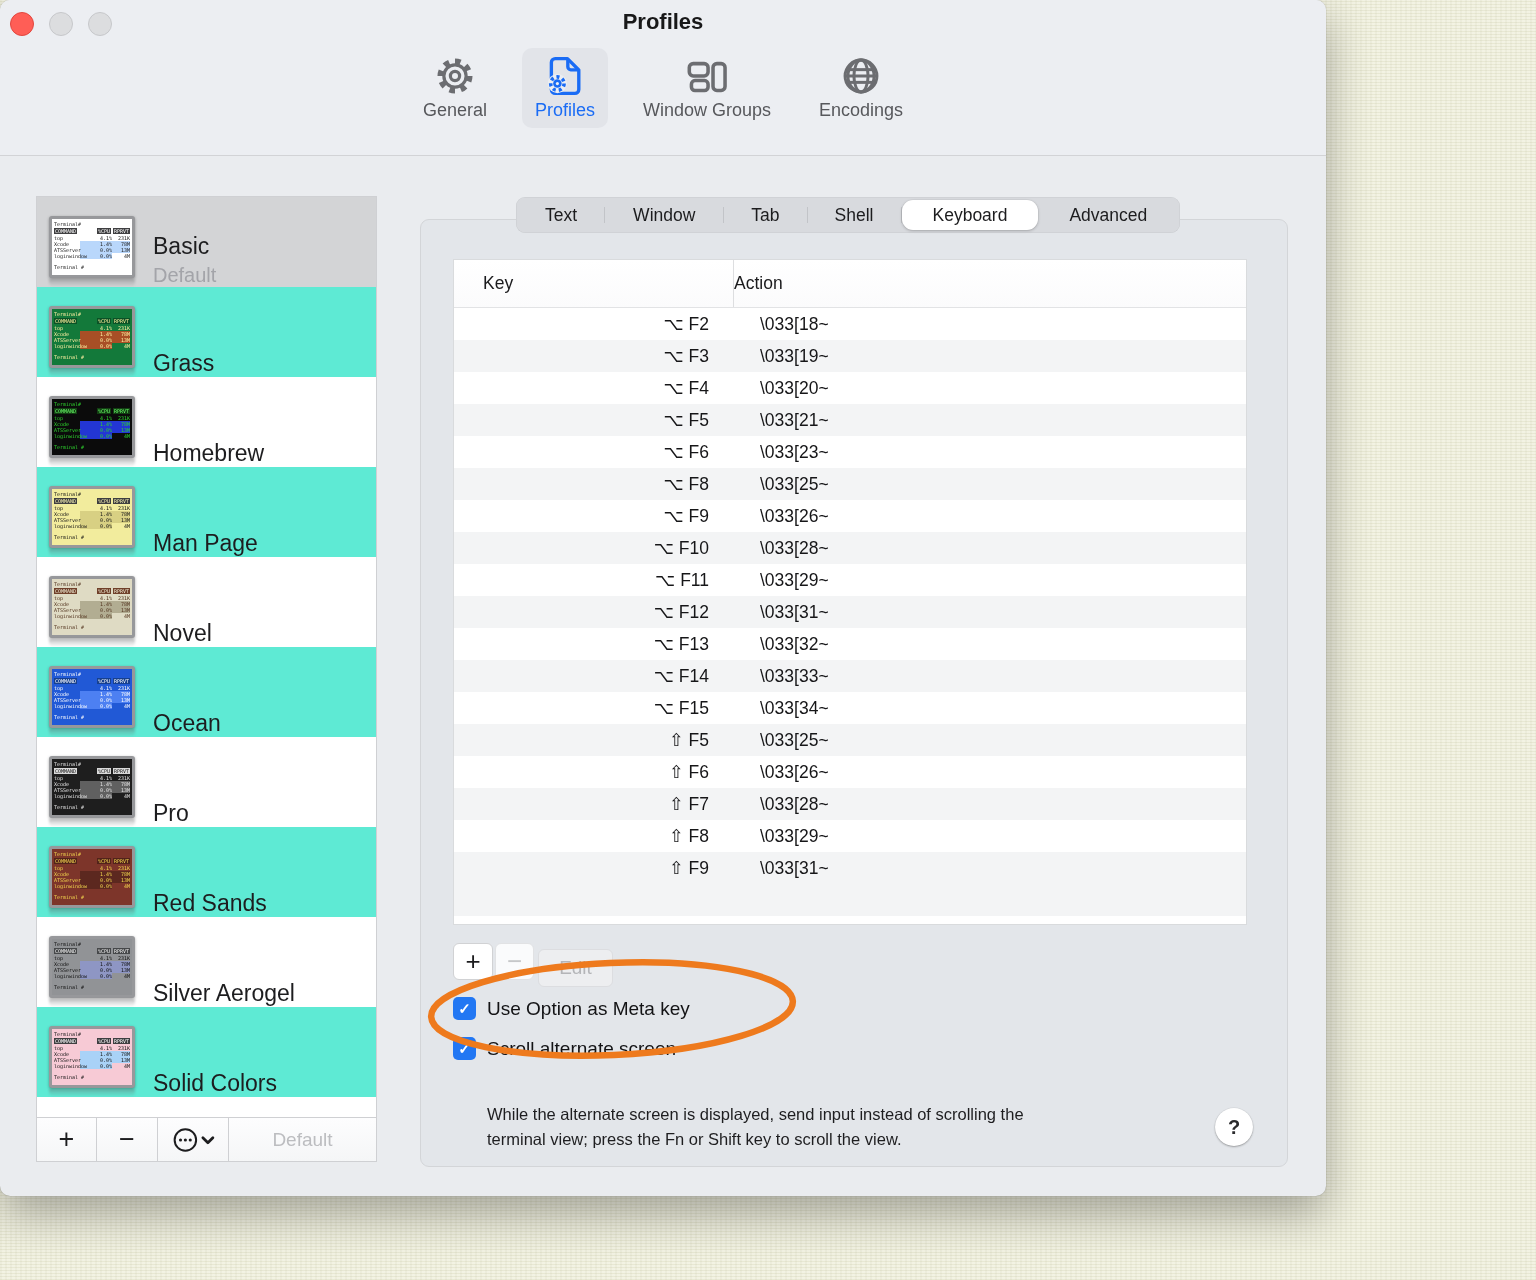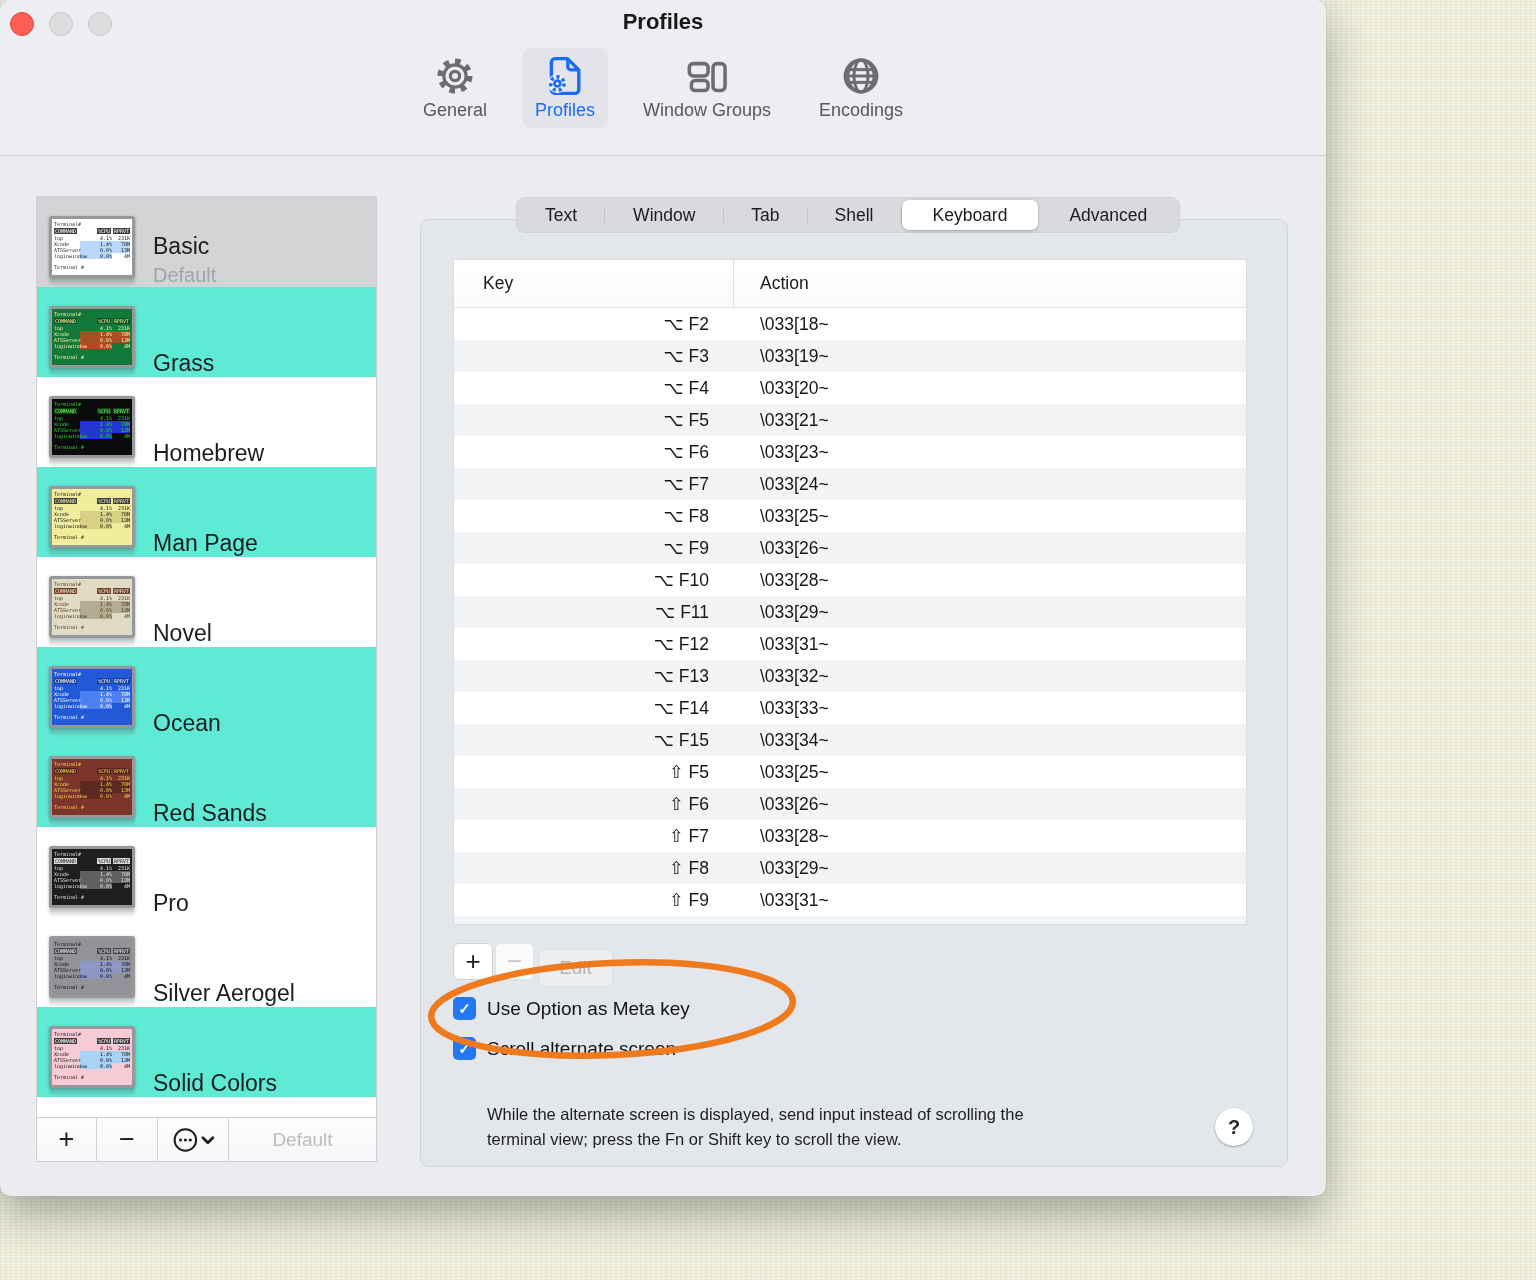--- a/index.html
+++ b/index.html
@@ -567,7 +567,7 @@
       <div class="seg-sep"></div>
       <div class="seg" style="padding: 0px 27px;">Shell</div>
       <div class="seg-sep"></div>
-      <div class="seg selected" style="padding: 0px 31px;">Keyboard</div>
+      <div class="seg selected" style="padding: 0px 31px; border-radius: 11px;">Keyboard</div>
       <div class="seg" style="padding: 0px 31px;">Advanced</div>
     </div>
 

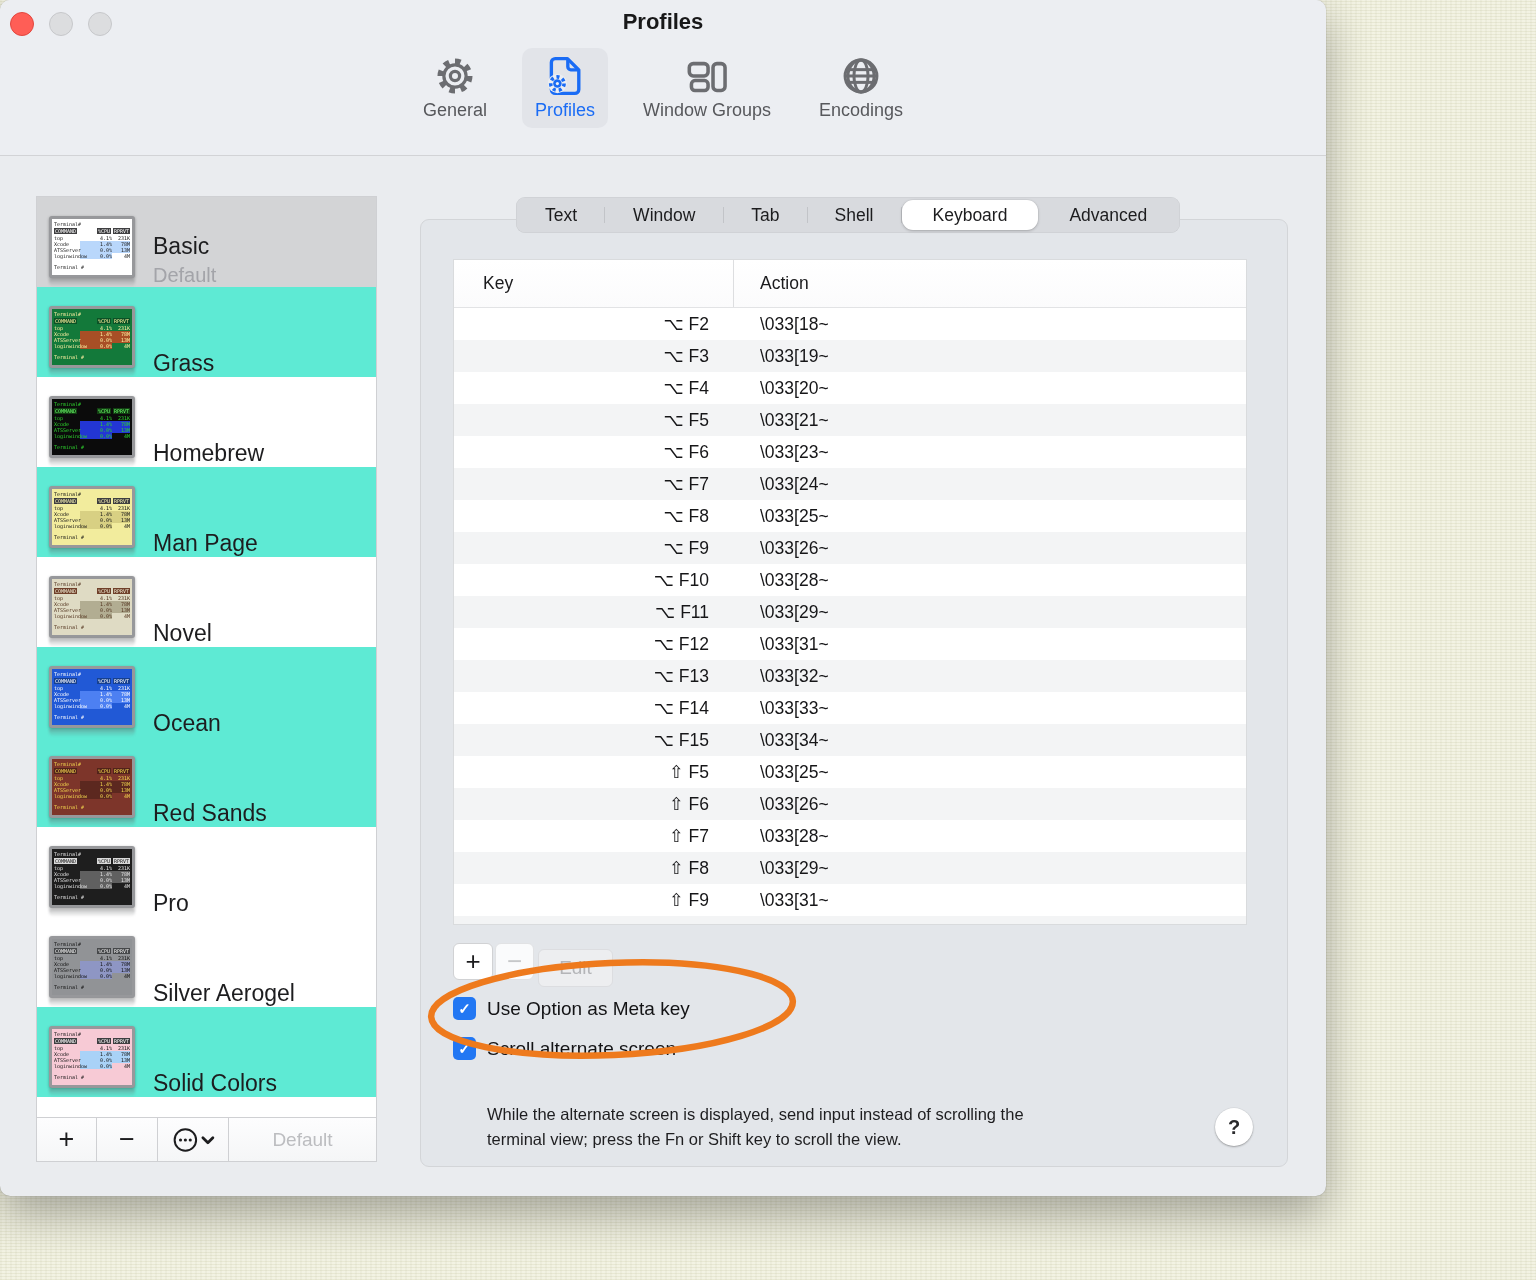--- a/index.html
+++ b/index.html
@@ -83,7 +83,7 @@
     background:linear-gradient(#ffffff,#fbfbfc); border-bottom:1px solid #e2e3e5; }
   .th { display:flex; align-items:center; font-size:17.5px; color:#1b1b1d; }
   .th-key { width:279px; padding-left:29px; }
-  .th-action { flex:1; padding-left:26px; border-left:1px solid #dddee0; }
+  .th-action { flex:1; border-left:1px solid #dddee0; }
   .tbody .trow { height:32px; display:flex; align-items:center;
     font-size:17.5px; color:#161618; }
   .tbody .trow:nth-child(even) { background:#f3f4f5; }

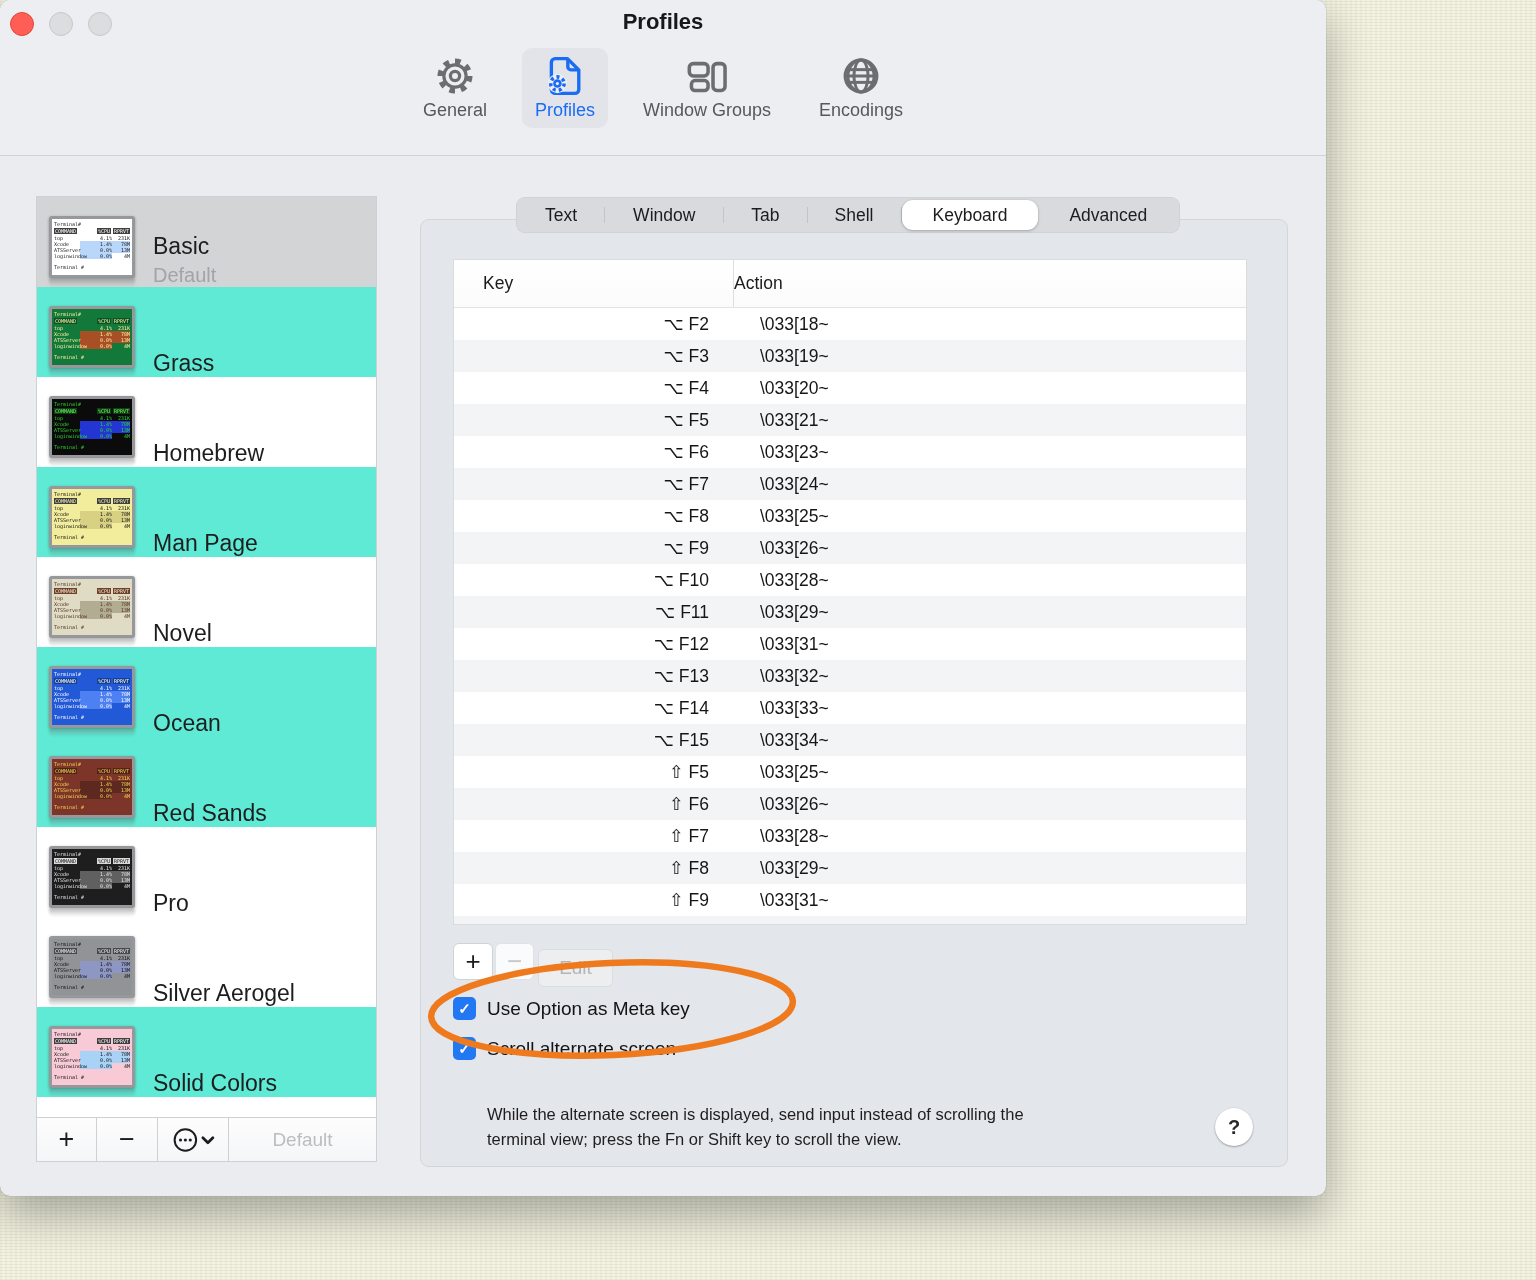--- a/index.html
+++ b/index.html
@@ -599,10 +599,6 @@
             <div class="td-action">\033[23~</div>
           </div>
           <div class="trow">
-            <div class="td-key">⌥ F7</div>
-            <div class="td-action">\033[24~</div>
-          </div>
-          <div class="trow">
             <div class="td-key">⌥ F8</div>
             <div class="td-action">\033[25~</div>
           </div>

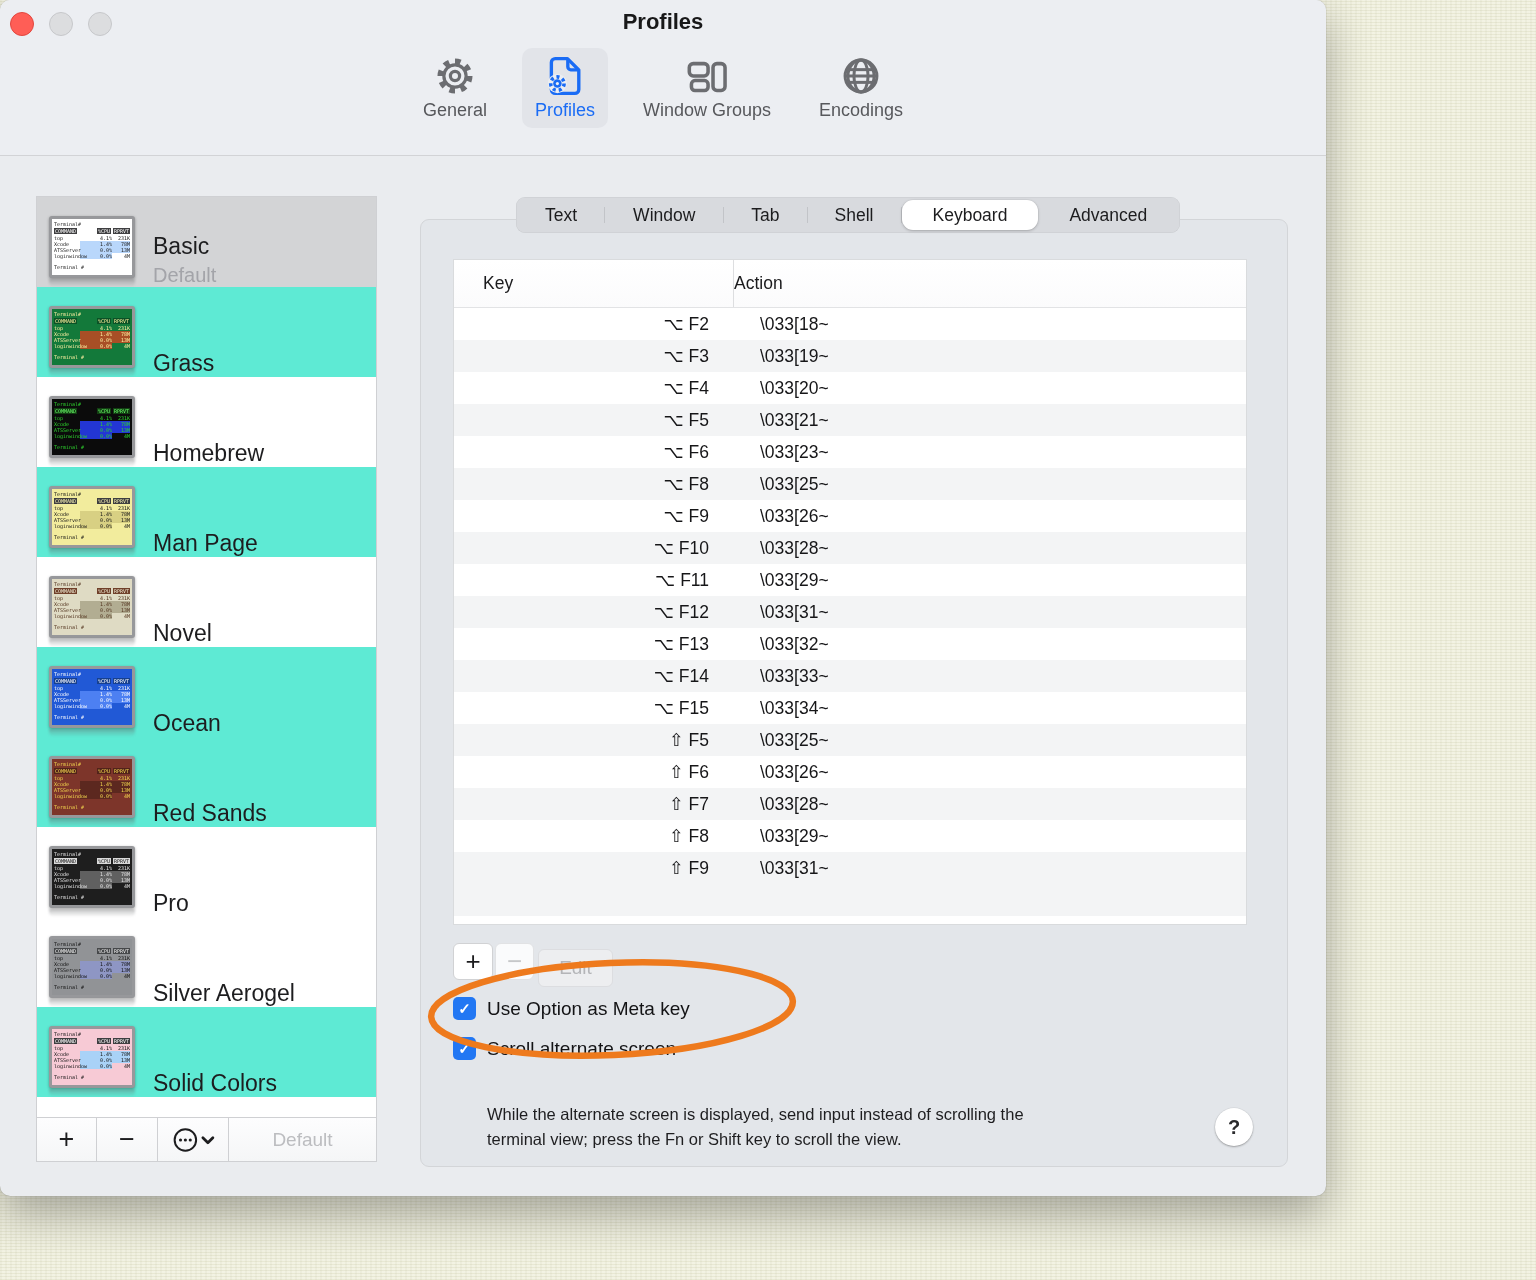--- a/index.html
+++ b/index.html
@@ -393,6 +393,43 @@
             <div class="profile-name">Ocean</div>
           </div>
         </div>
+        <div class="profile-row">
+          <div class="thumb-col">
+            <div class="thumb" style="background: rgb(30, 30, 30); color: rgb(227, 227, 227);">
+              <div class="t-title">Terminal#</div>
+              <div class="t-chips">
+                <div class="chip cmd" style="background: rgb(217, 217, 217); color: rgb(26, 26, 26);">COMMAND</div>
+                <div class="chip" style="background: rgb(217, 217, 217); color: rgb(26, 26, 26);">%CPU</div>
+                <div class="chip" style="background: rgb(217, 217, 217); color: rgb(26, 26, 26);">RPRVT</div>
+              </div>
+              <div class="t-row">
+                <div class="t-name">top</div>
+                <div class="t-cpu">4.1%</div>
+                <div class="t-mem">231K</div>
+              </div>
+              <div class="t-row" style="background: linear-gradient(90deg, transparent 34%, rgb(96, 96, 96) 34%);">
+                <div class="t-name">Xcode</div>
+                <div class="t-cpu">1.4%</div>
+                <div class="t-mem">78M</div>
+              </div>
+              <div class="t-row" style="background: linear-gradient(90deg, transparent 34%, rgb(96, 96, 96) 34%);">
+                <div class="t-name">ATSServer</div>
+                <div class="t-cpu">0.0%</div>
+                <div class="t-mem">13M</div>
+              </div>
+              <div class="t-row" style="background: linear-gradient(90deg, transparent 34%, rgb(96, 96, 96) 34%, rgb(96, 96, 96) 76%, transparent 76%);">
+                <div class="t-name">loginwindow</div>
+                <div class="t-cpu">0.0%</div>
+                <div class="t-mem">4M</div>
+              </div>
+              <div class="t-prompt">Terminal #</div>
+            </div>
+            <div class="reflection"></div>
+          </div>
+          <div class="profile-text">
+            <div class="profile-name">Pro</div>
+          </div>
+        </div>
         <div class="profile-row alt">
           <div class="thumb-col">
             <div class="thumb" style="background: rgb(125, 53, 42); color: rgb(243, 214, 78);">
@@ -428,43 +465,6 @@
           </div>
           <div class="profile-text">
             <div class="profile-name">Red Sands</div>
-          </div>
-        </div>
-        <div class="profile-row">
-          <div class="thumb-col">
-            <div class="thumb" style="background: rgb(30, 30, 30); color: rgb(227, 227, 227);">
-              <div class="t-title">Terminal#</div>
-              <div class="t-chips">
-                <div class="chip cmd" style="background: rgb(217, 217, 217); color: rgb(26, 26, 26);">COMMAND</div>
-                <div class="chip" style="background: rgb(217, 217, 217); color: rgb(26, 26, 26);">%CPU</div>
-                <div class="chip" style="background: rgb(217, 217, 217); color: rgb(26, 26, 26);">RPRVT</div>
-              </div>
-              <div class="t-row">
-                <div class="t-name">top</div>
-                <div class="t-cpu">4.1%</div>
-                <div class="t-mem">231K</div>
-              </div>
-              <div class="t-row" style="background: linear-gradient(90deg, transparent 34%, rgb(96, 96, 96) 34%);">
-                <div class="t-name">Xcode</div>
-                <div class="t-cpu">1.4%</div>
-                <div class="t-mem">78M</div>
-              </div>
-              <div class="t-row" style="background: linear-gradient(90deg, transparent 34%, rgb(96, 96, 96) 34%);">
-                <div class="t-name">ATSServer</div>
-                <div class="t-cpu">0.0%</div>
-                <div class="t-mem">13M</div>
-              </div>
-              <div class="t-row" style="background: linear-gradient(90deg, transparent 34%, rgb(96, 96, 96) 34%, rgb(96, 96, 96) 76%, transparent 76%);">
-                <div class="t-name">loginwindow</div>
-                <div class="t-cpu">0.0%</div>
-                <div class="t-mem">4M</div>
-              </div>
-              <div class="t-prompt">Terminal #</div>
-            </div>
-            <div class="reflection"></div>
-          </div>
-          <div class="profile-text">
-            <div class="profile-name">Pro</div>
           </div>
         </div>
         <div class="profile-row">

